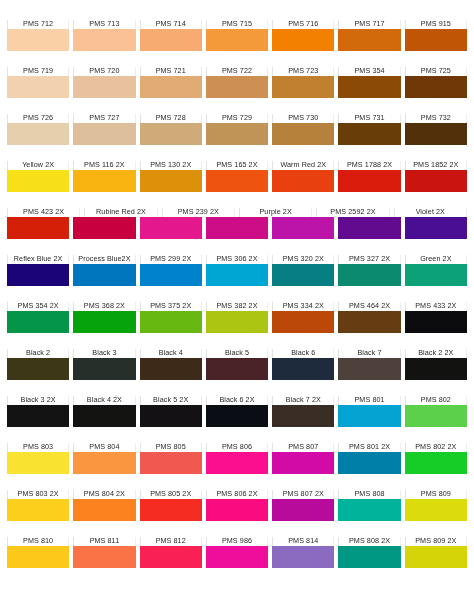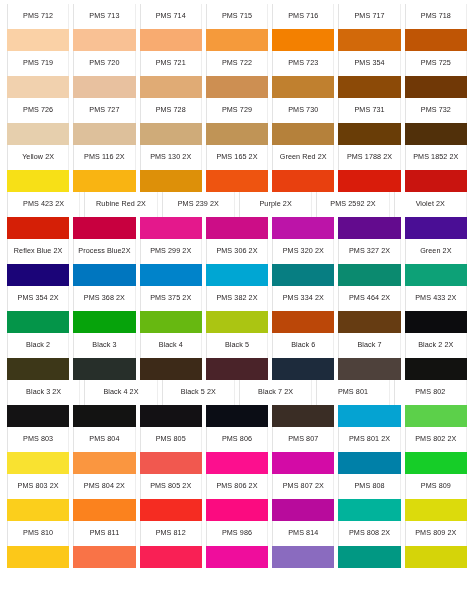--- a/index.html
+++ b/index.html
@@ -15,7 +15,7 @@
     display:flex;flex-direction:column;
   }
   .row{display:flex;width:100%;}
-  .row.labels{height:25px;}
+  .row.labels{height:25px;align-items:flex-end;}
   .row.swatches{height:22px;}
   .cell{
     flex:1 1 0;

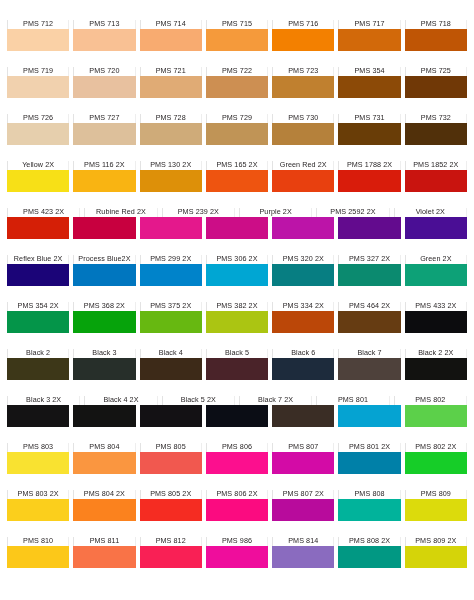--- a/index.html
+++ b/index.html
@@ -70,7 +70,7 @@
         <span>PMS 717</span>
       </div>
       <div class="cell label-cell">
-        <span>PMS 718</span>
+        <span>PMS 915</span>
       </div>
     </div>
     <div class="row swatches">

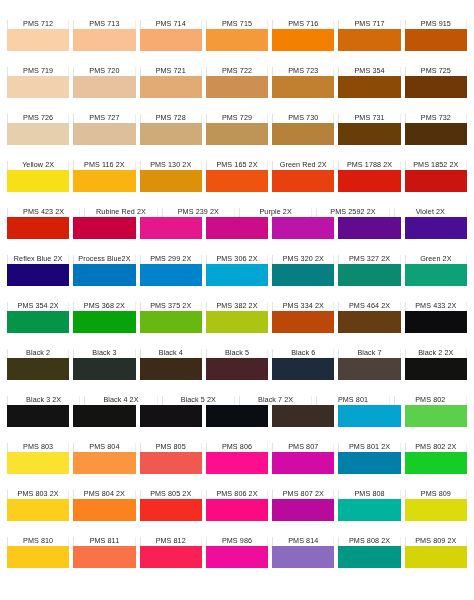--- a/index.html
+++ b/index.html
@@ -202,7 +202,7 @@
         <span>PMS 165 2X</span>
       </div>
       <div class="cell label-cell">
-        <span>Green Red 2X</span>
+        <span>Warm Red 2X</span>
       </div>
       <div class="cell label-cell">
         <span>PMS 1788 2X</span>

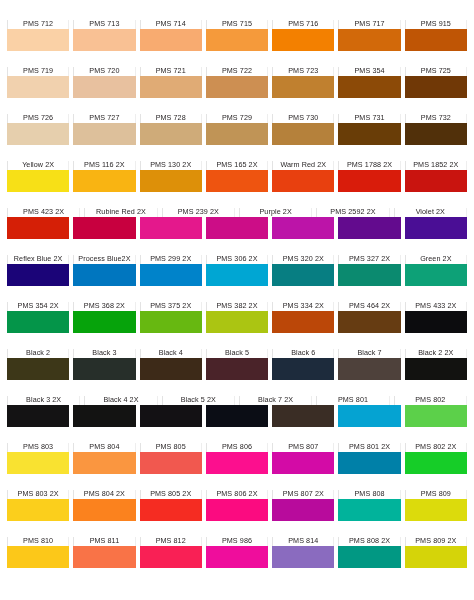--- a/index.html
+++ b/index.html
@@ -427,6 +427,9 @@
         <span>Black 5 2X</span>
       </div>
       <div class="cell label-cell">
+        <span>Black 6 2X</span>
+      </div>
+      <div class="cell label-cell">
         <span>Black 7 2X</span>
       </div>
       <div class="cell label-cell">

